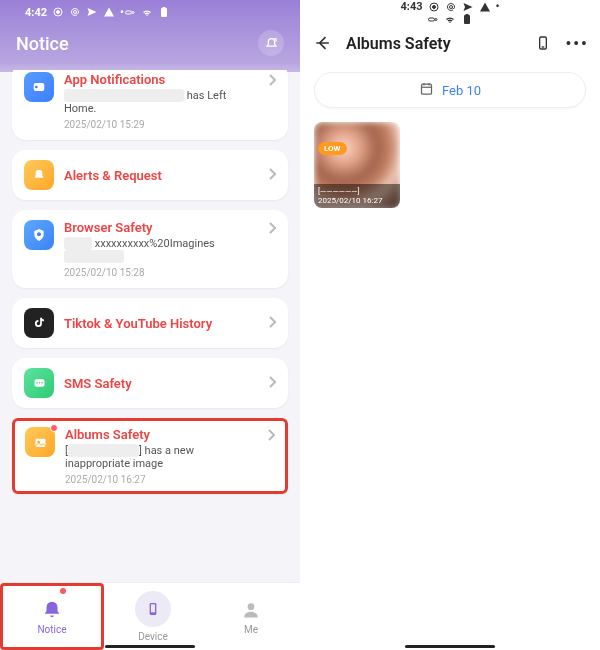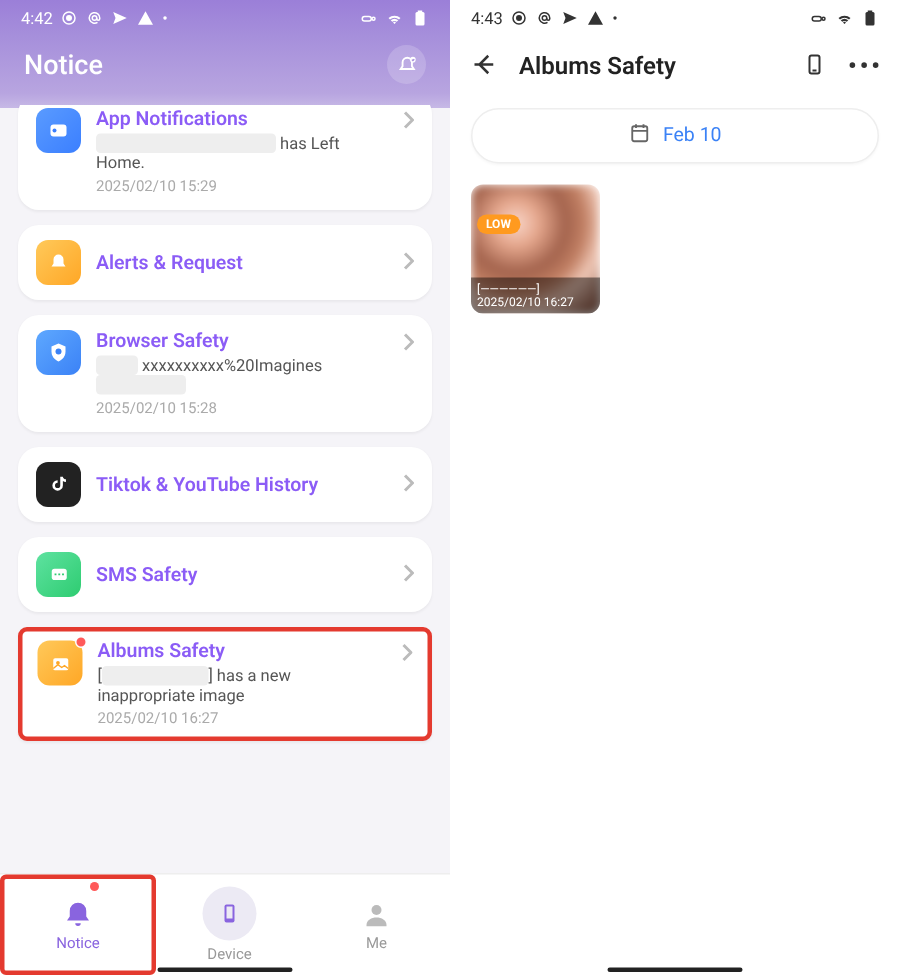--- a/index.html
+++ b/index.html
@@ -10,7 +10,7 @@
   .phone-right { background: #fff; }
 
   
-  .status { height: 24px; display: flex; align-items: center; justify-content: space-between; padding: 0 14px; font-size: 11px; font-weight: 400; }
+  .status { height: 24px; display: flex; align-items: center; justify-content: flex-start; padding: 0 25px; font-size: 11px; font-weight: 700; }
   .status-left, .status-right { display: flex; align-items: center; gap: 5px; }
   .phone-left .status { color: #fff; background: linear-gradient(to bottom, #9b7fd8 0%, #a68fdb 100%); }
   .phone-right .status { color: #333; }

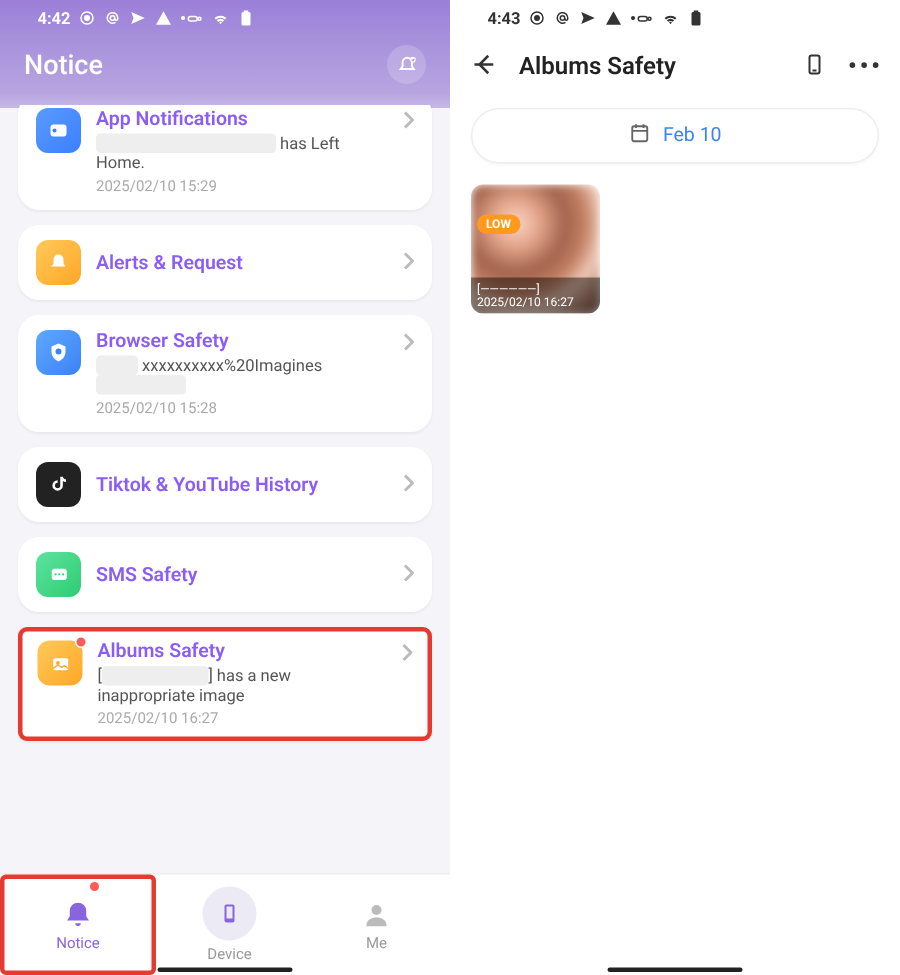--- a/index.html
+++ b/index.html
@@ -13,7 +13,7 @@
   .status { height: 24px; display: flex; align-items: center; justify-content: flex-start; padding: 0 25px; font-size: 11px; font-weight: 700; }
   .status-left, .status-right { display: flex; align-items: center; gap: 5px; }
   .phone-left .status { color: #fff; background: linear-gradient(to bottom, #9b7fd8 0%, #a68fdb 100%); }
-  .phone-right .status { color: #333; }
+  .phone-right .status { color: #333; flex-direction: column; }
   .st-ico { width: 12px; height: 12px; display: inline-flex; align-items: center; justify-content: center; }
   .st-ico svg { width: 100%; height: 100%; }
 

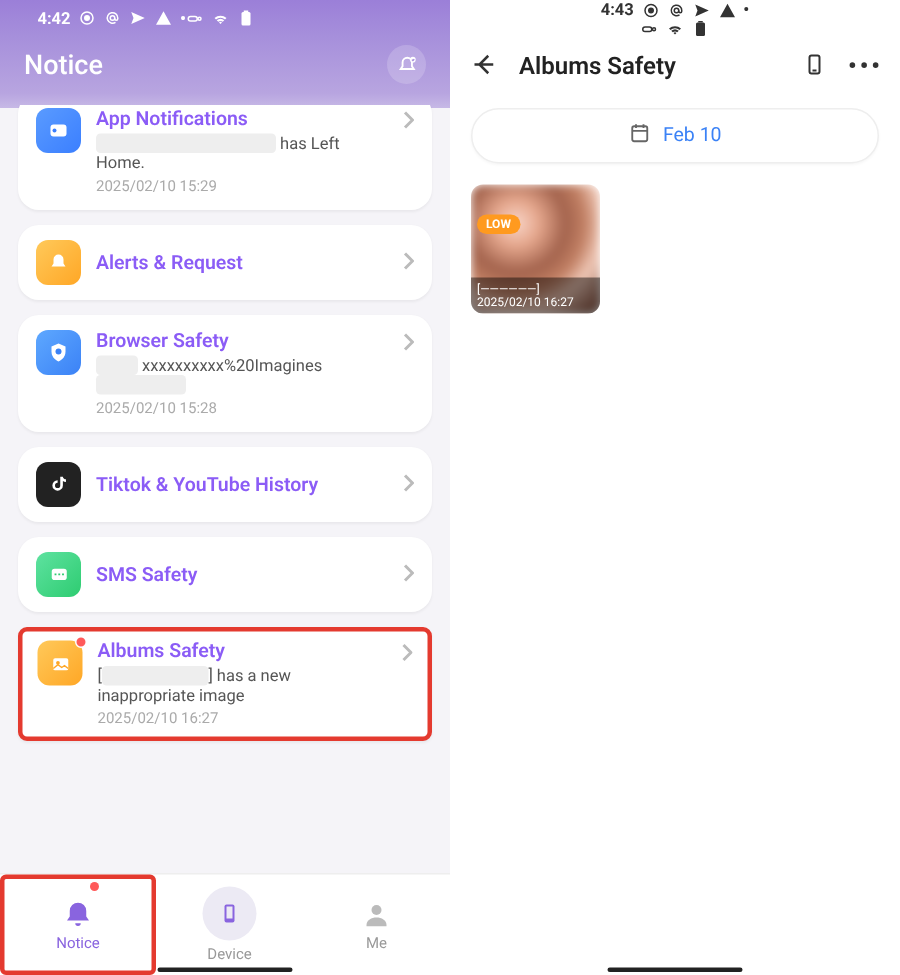--- a/index.html
+++ b/index.html
@@ -28,7 +28,7 @@
   .card.tall { align-items:flex-start; }
   .card-icon { width: 30px; height: 30px; border-radius: 8px; display:flex; align-items:center; justify-content:center; flex-shrink:0; margin-right:10px; }
   .card-body { flex:1; min-width:0; }
-  .card-title { font-size: 13px; font-weight: 600; color: #8b5cf6; }
+  .card-title { font-size: 13px; font-weight: 600; color: #ef4444; }
   .card-sub { font-size: 11px; color: #555; margin-top: 2px; white-space: normal; }
   .card-date { font-size: 10px; color: #aaa; margin-top: 4px; }
   .chev { color: #bbb; flex-shrink:0; margin-left:6px; }

